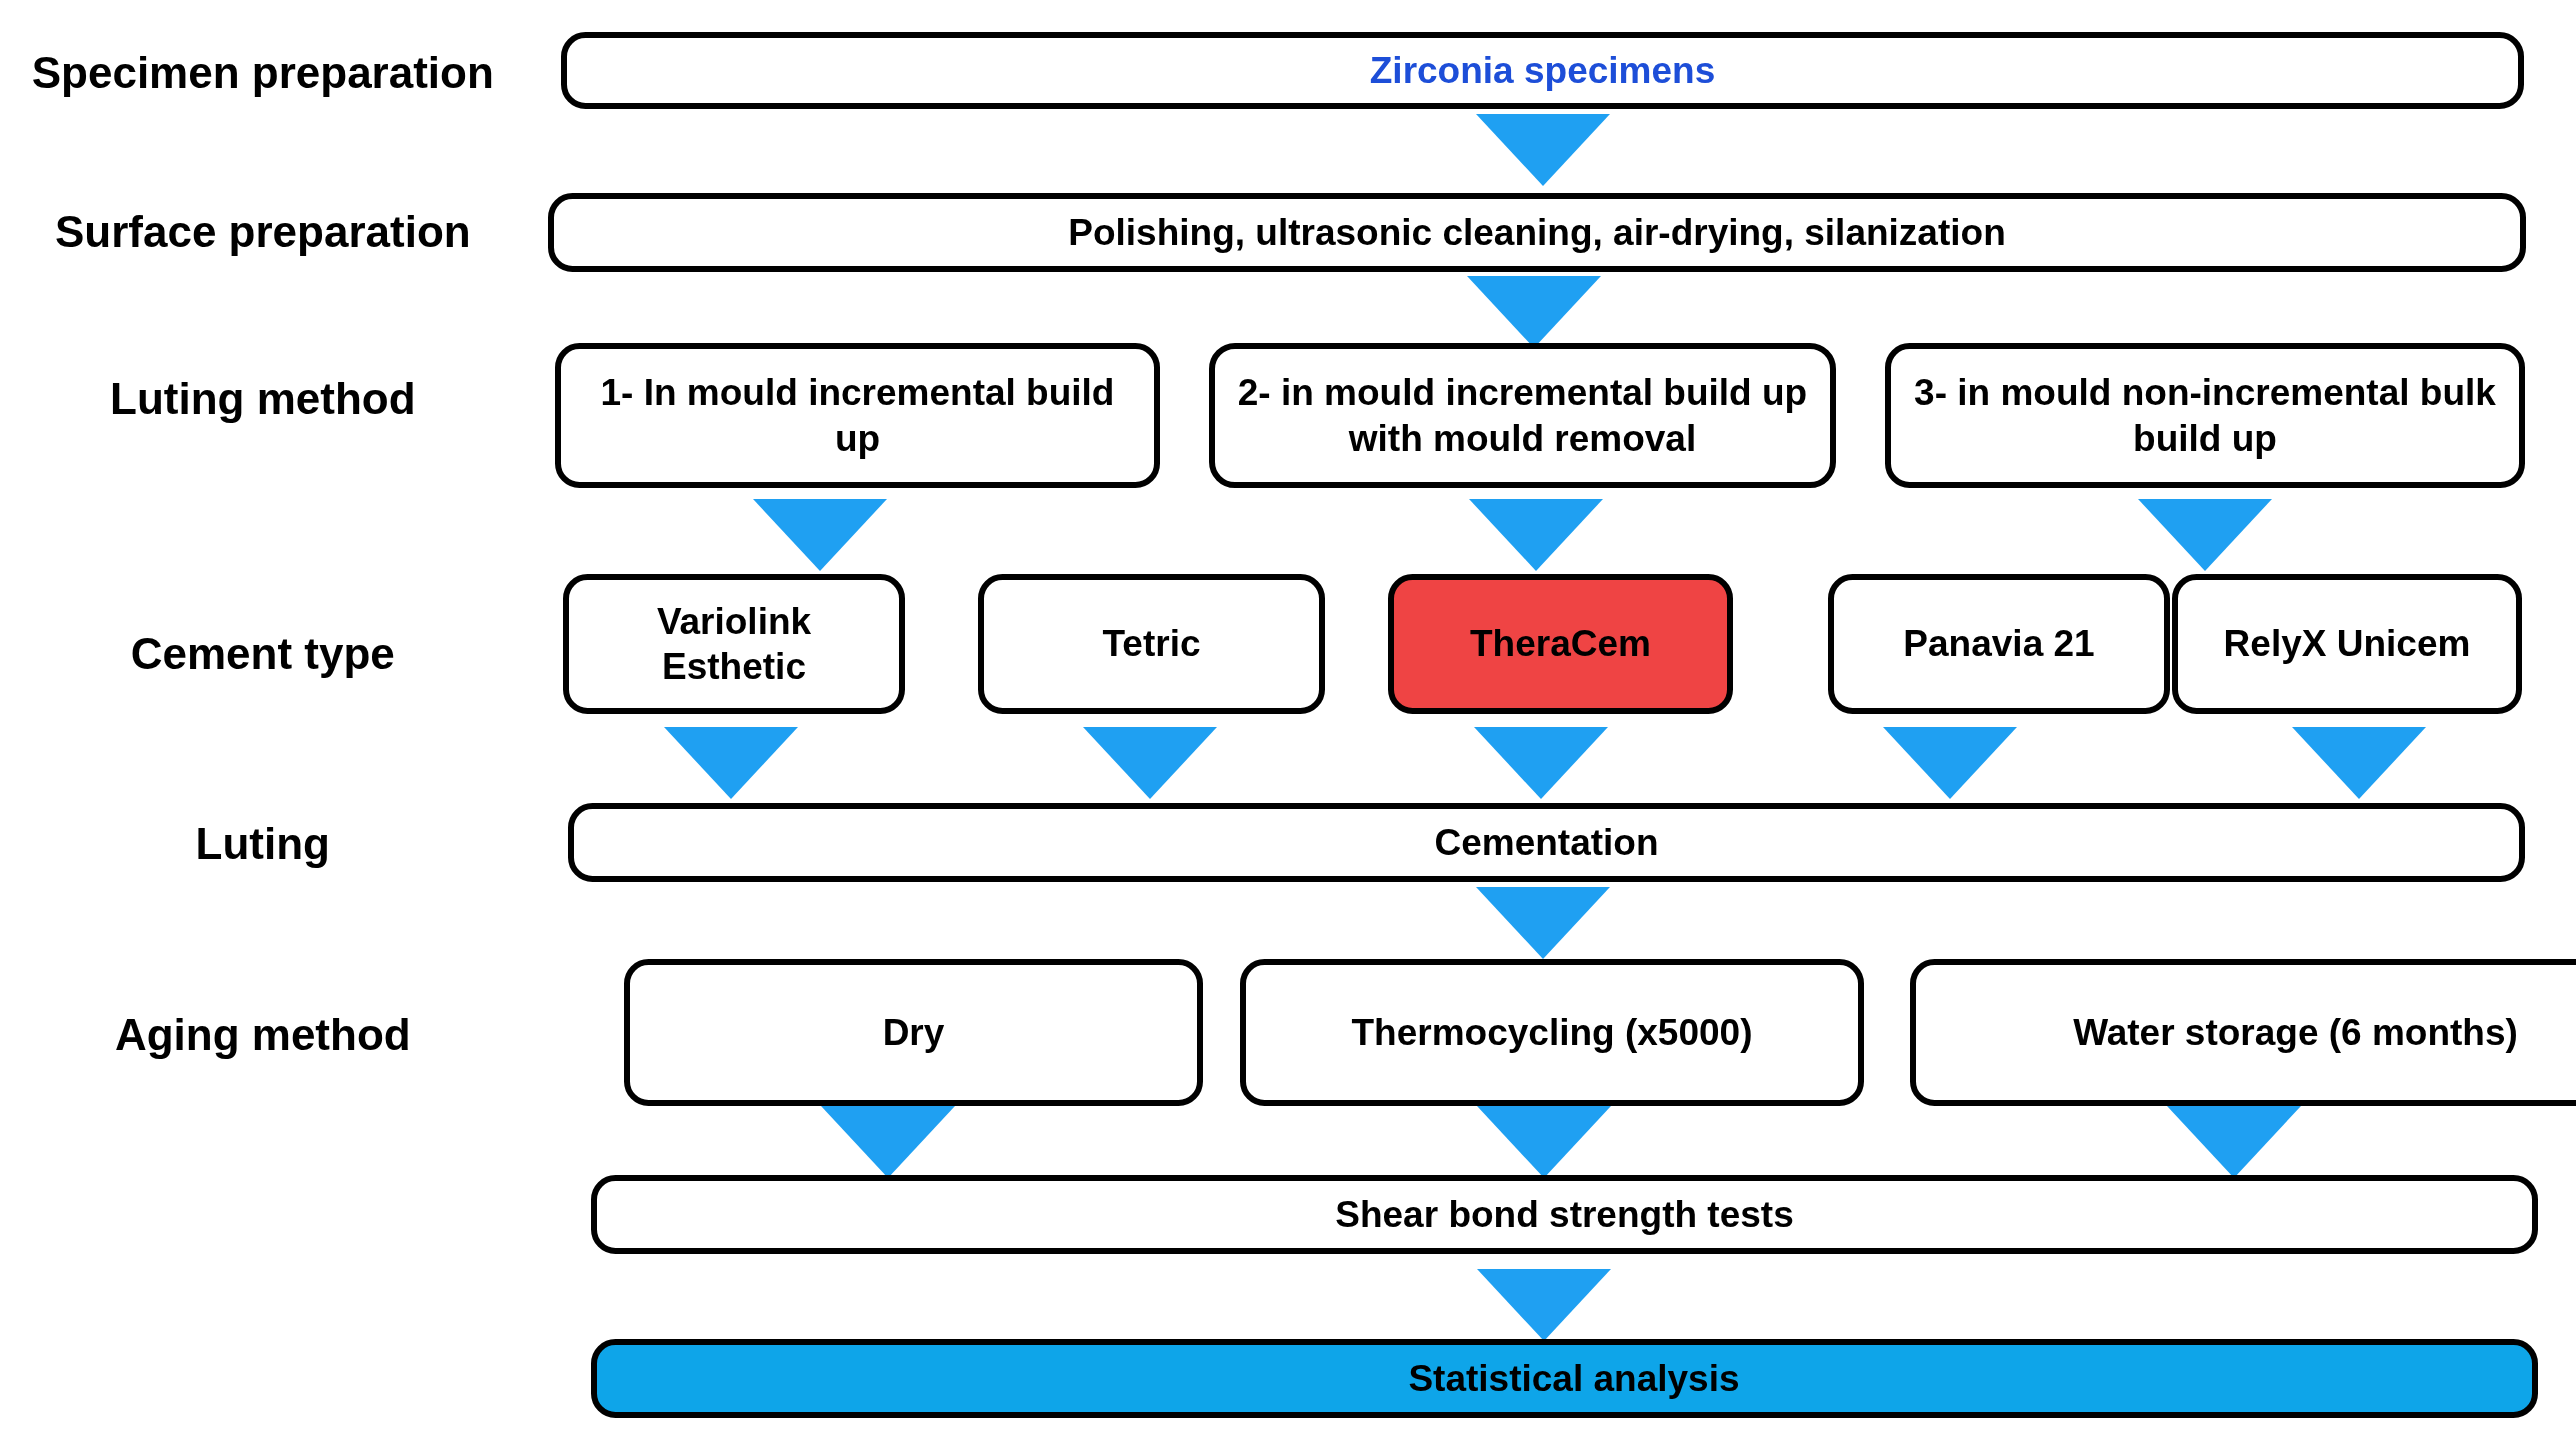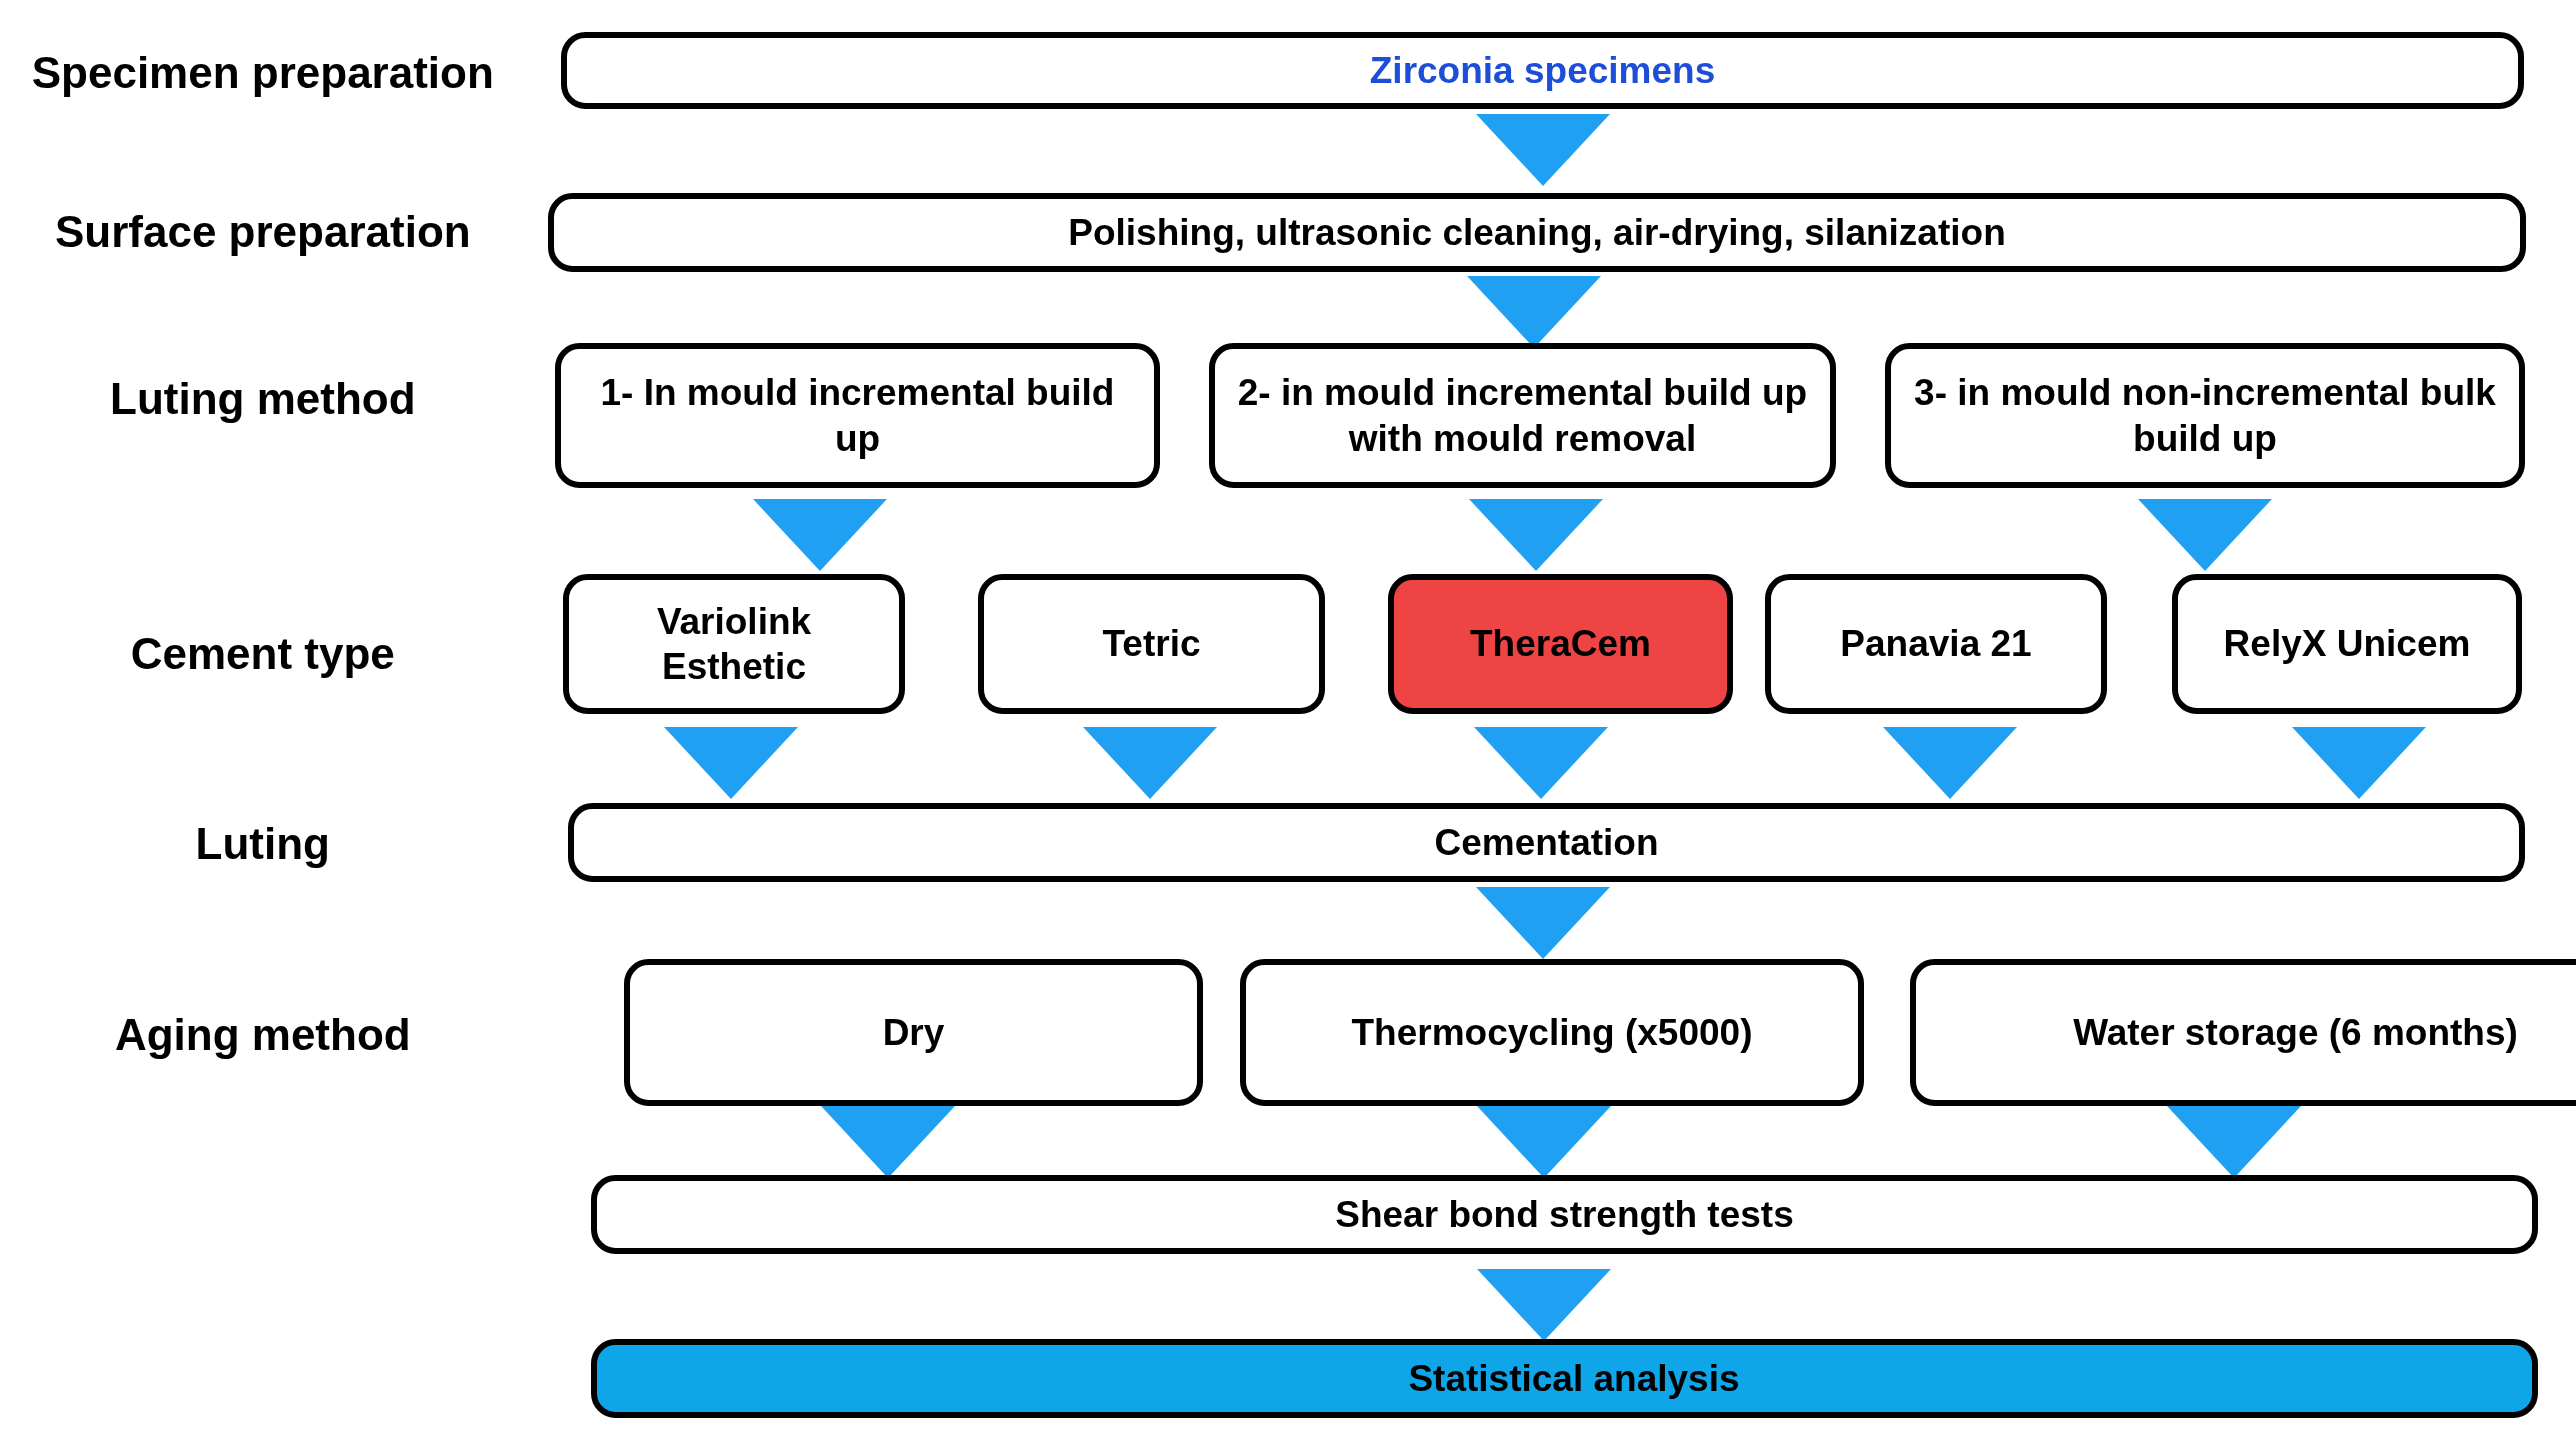--- a/index.html
+++ b/index.html
@@ -69,7 +69,7 @@
   <div class="arrow" style="left:1467px;top:276px"></div>
 
   <div class="box" style="left: 555px; top: 343px; width: 605px; height: 145px; border-color: rgb(0, 0, 0); background: rgb(255, 255, 255); color: rgb(0, 0, 0);">1- In mould incremental build up</div>
-  <div class="box" style="left: 1209px; top: 343px; width: 627px; height: 145px; border-color: rgb(0, 0, 0); background: rgb(255, 255, 255); color: rgb(0, 0, 0);">2- in mould incremental build up with mould removal</div>
+  <div class="box" style="left: 1209px; top: 343px; width: 627px; height: 145px; border-color: rgb(0, 0, 0); background: rgb(255, 255, 255); color: rgb(0, 0, 0); border-radius: 26px;">2- in mould incremental build up with mould removal</div>
   <div class="box" style="left: 1885px; top: 343px; width: 640px; height: 145px; border-color: rgb(0, 0, 0); background: rgb(255, 255, 255); color: rgb(0, 0, 0);">3- in mould non-incremental bulk build up</div>
   <div class="arrow" style="left:753px;top:499px"></div>
   <div class="arrow" style="left:1469px;top:499px"></div>

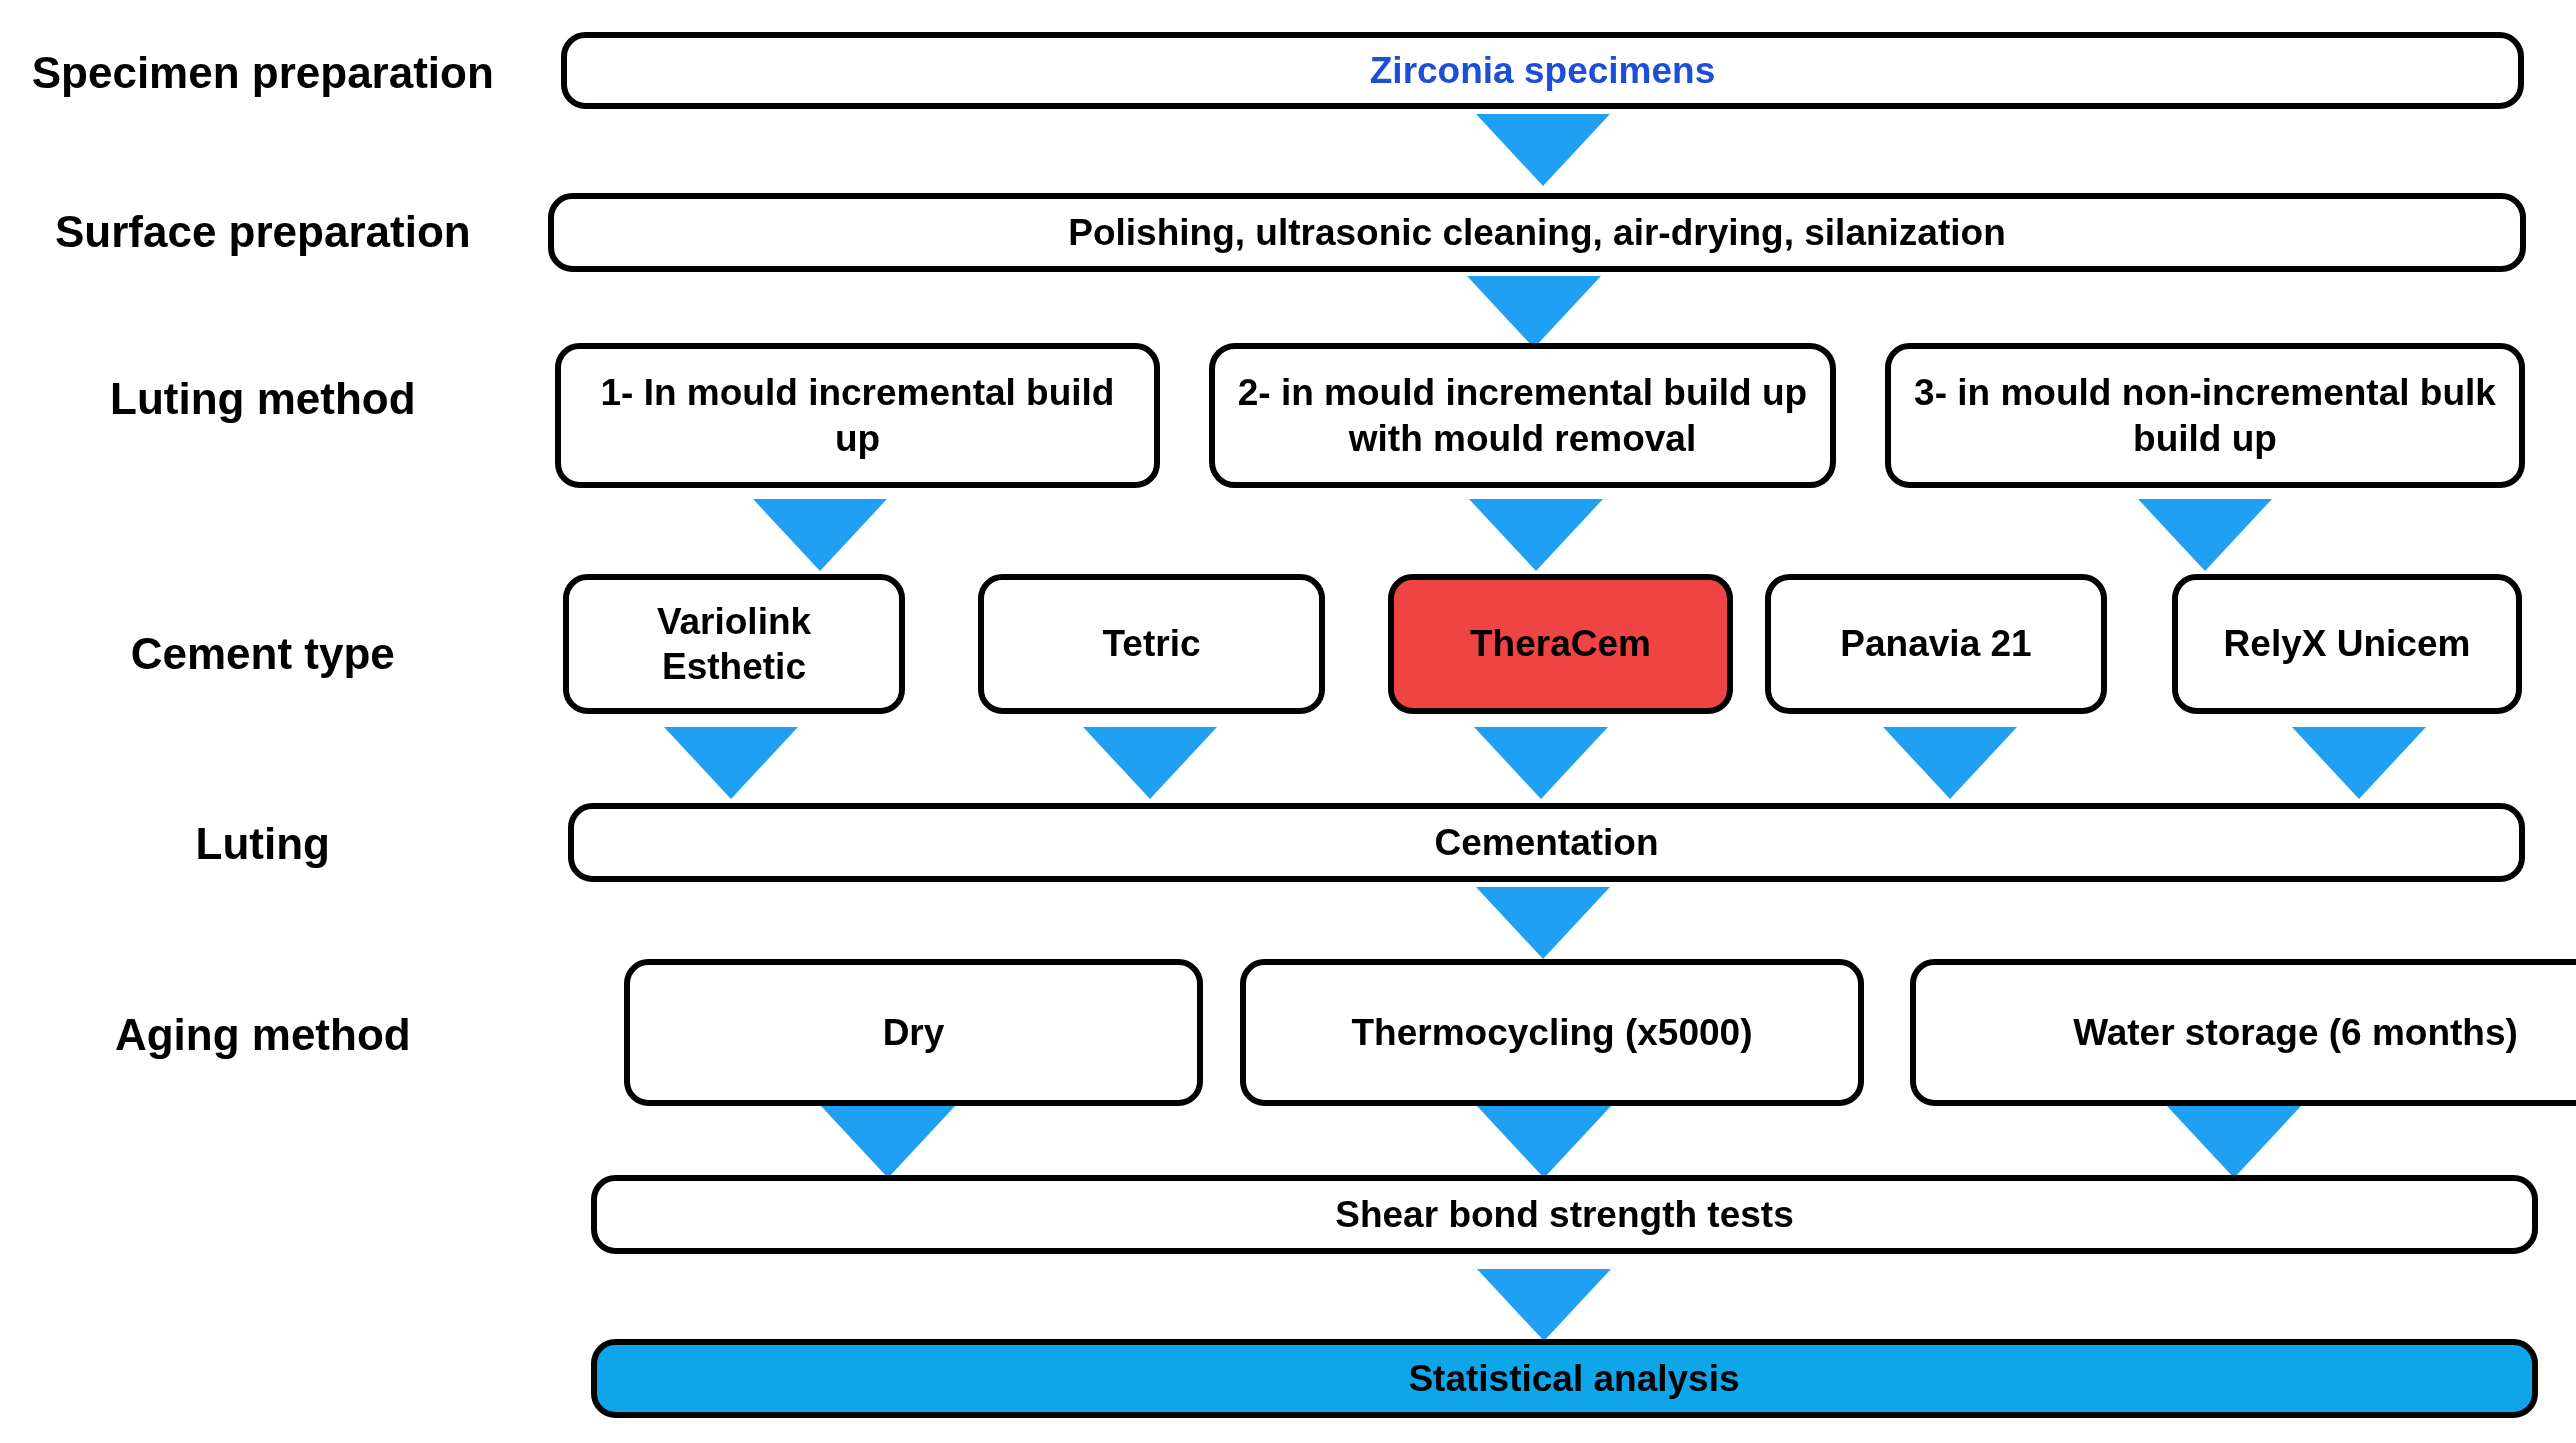--- a/index.html
+++ b/index.html
@@ -78,7 +78,7 @@
   <div class="box" style="left: 563px; top: 574px; width: 342px; height: 140px; border-color: rgb(0, 0, 0); background: rgb(255, 255, 255); color: rgb(0, 0, 0);">Variolink Esthetic</div>
   <div class="box" style="left: 978px; top: 574px; width: 347px; height: 140px; border-color: rgb(0, 0, 0); background: rgb(255, 255, 255); color: rgb(0, 0, 0);">Tetric</div>
   <div class="box" style="left: 1355px; top: 574px; width: 345px; height: 140px; border-color: rgb(0, 0, 0); background: #ef4444; color: rgb(0, 0, 0); margin-left: 33px;">TheraCem</div>
-  <div class="box" style="left: 1765px; top: 574px; width: 342px; height: 140px; border-color: rgb(0, 0, 0); background: rgb(255, 255, 255); color: rgb(0, 0, 0);">Panavia 21</div>
+  <div class="box" style="left: 1828px; top: 574px; width: 342px; height: 140px; border-color: rgb(0, 0, 0); background: rgb(255, 255, 255); color: rgb(0, 0, 0);">Panavia 21</div>
   <div class="box" style="left: 2172px; top: 574px; width: 350px; height: 140px; border-color: rgb(0, 0, 0); background: rgb(255, 255, 255); color: rgb(0, 0, 0);">RelyX Unicem</div>
   <div class="arrow" style="left:664px;top:727px"></div>
   <div class="arrow" style="left:1083px;top:727px"></div>

